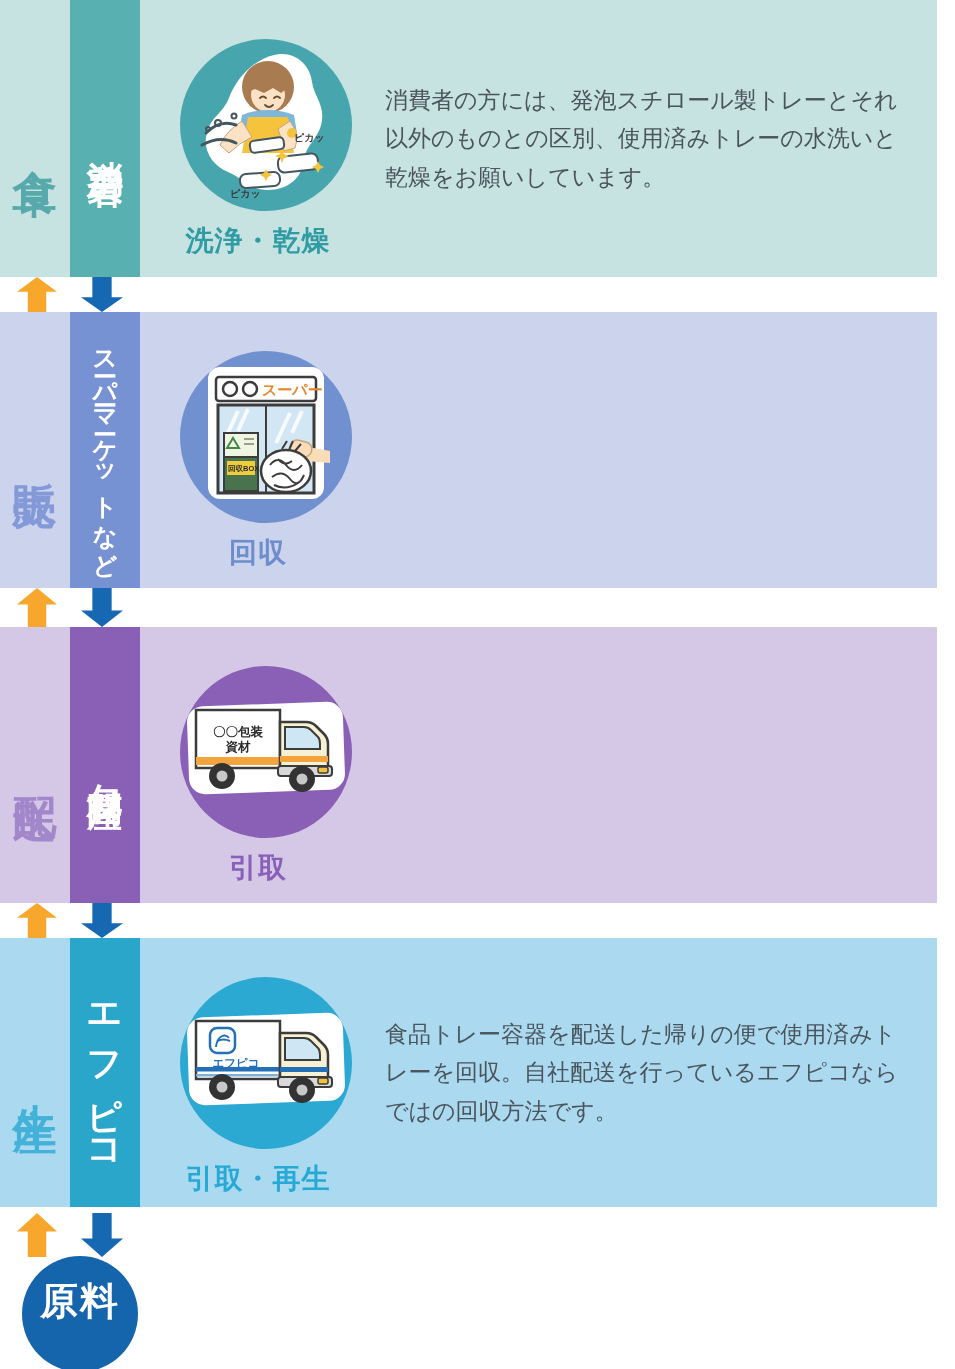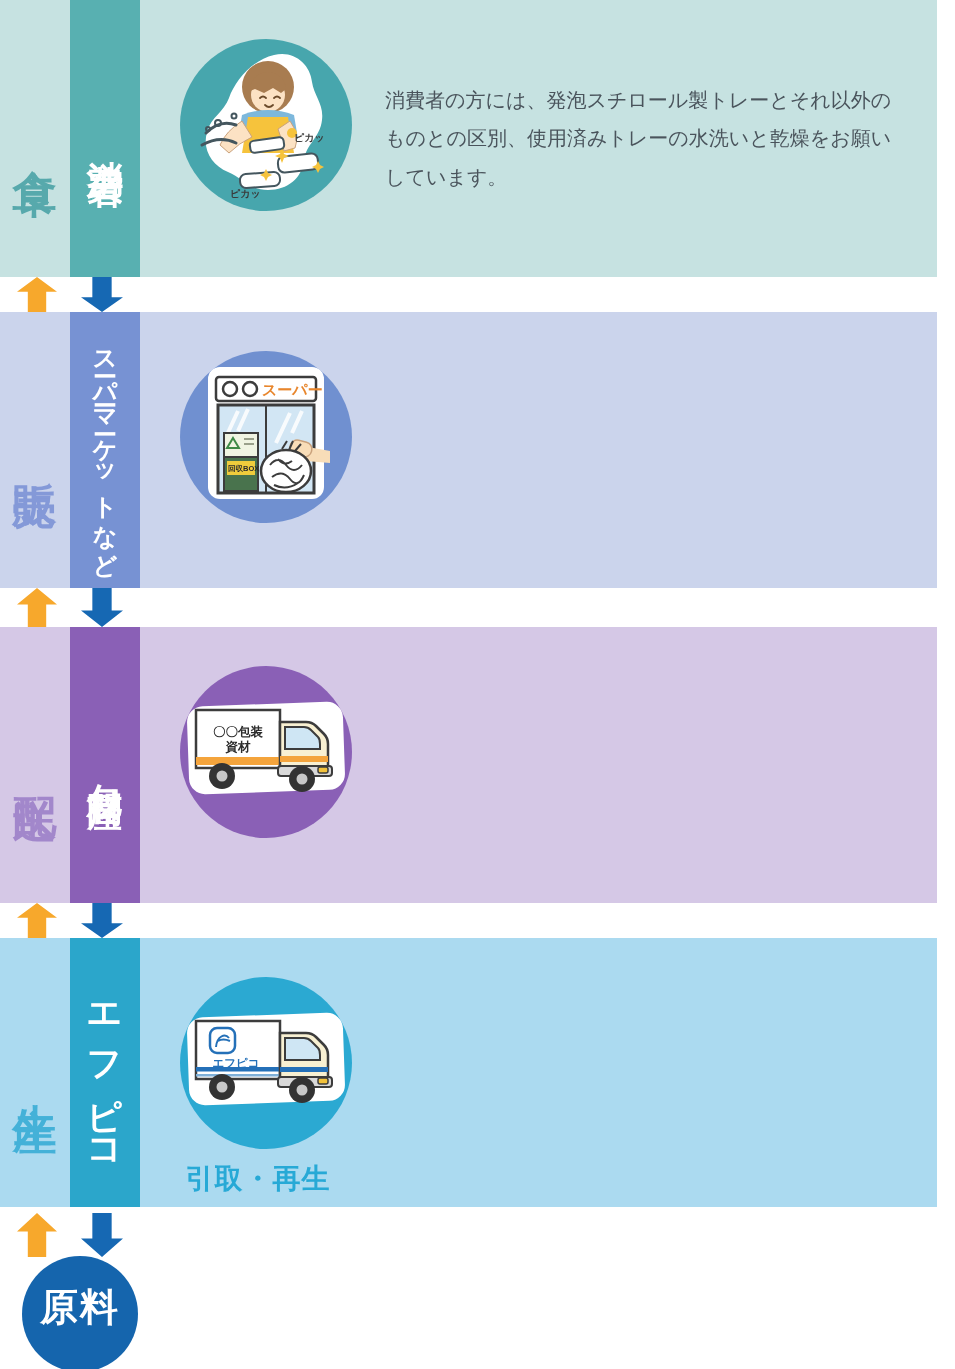--- a/index.html
+++ b/index.html
@@ -18,7 +18,7 @@
   .icon-circle{fill:var(--accent);}
   .caption{position:absolute;left:146px;top:222px;width:224px;text-align:center;font-weight:bold;font-size:28px;letter-spacing:1px;color:var(--caption);}
   .desc{position:absolute;left:385px;top:0;bottom:0;width:522px;display:flex;align-items:center;}
-  .desc p{margin:0;font-size:20px;line-height:38.5px;color:var(--body-text,#4a545c);font-weight:500;}
+  .desc p{margin:0;font-size:23px;line-height:38.5px;color:var(--body-text,#4a545c);font-weight:500;}
 
   
   .arrow-pair{position:absolute;left:0;width:150px;}

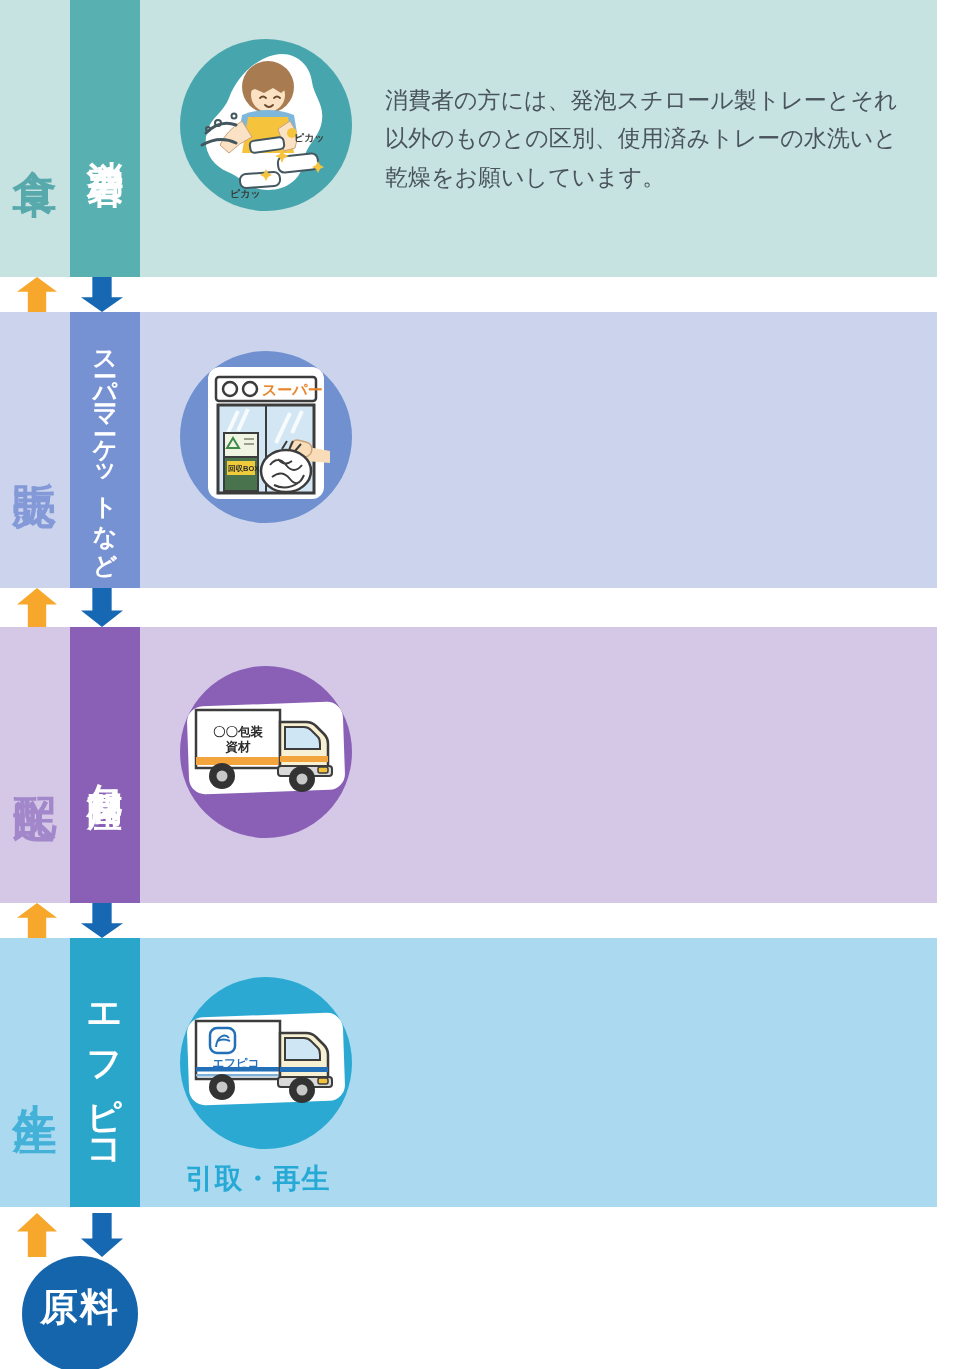--- a/index.html
+++ b/index.html
@@ -82,6 +82,7 @@
         </g>
       </svg>
     </div>
+    <div class="caption">洗浄・乾燥</div>
     <div class="desc">
         <p>消費者の方には、発泡スチロール製トレーとそれ以外のものとの区別、使用済みトレーの水洗いと乾燥をお願いしています。</p>
       </div>

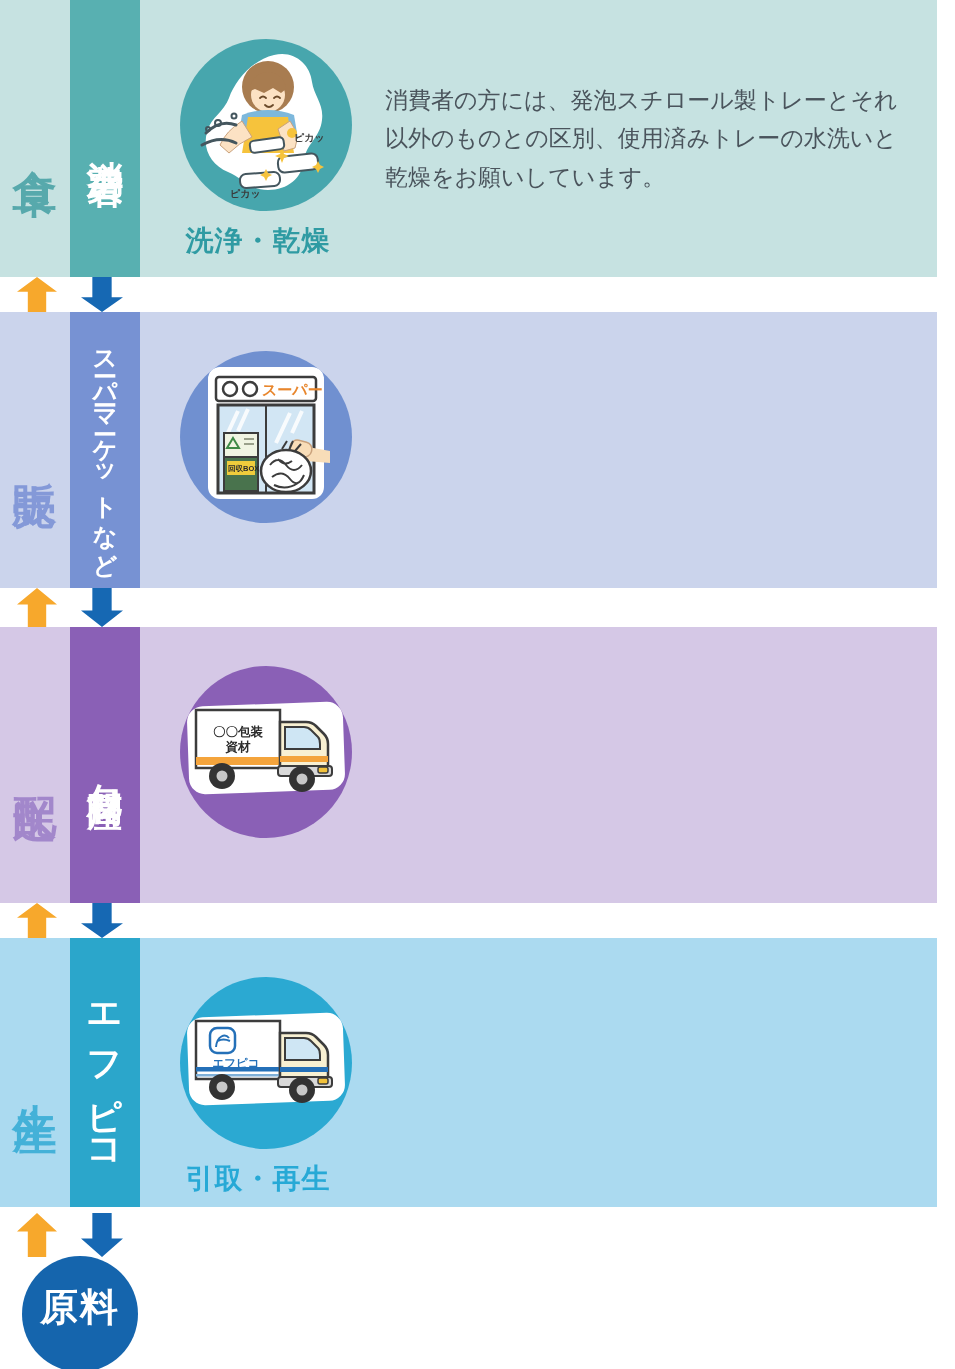--- a/index.html
+++ b/index.html
@@ -132,6 +132,7 @@
         </g>
       </svg>
     </div>
+    <div class="caption">回収</div>
   </section>
 
   <div class="arrow-pair" style="top:588px;height:39px;">

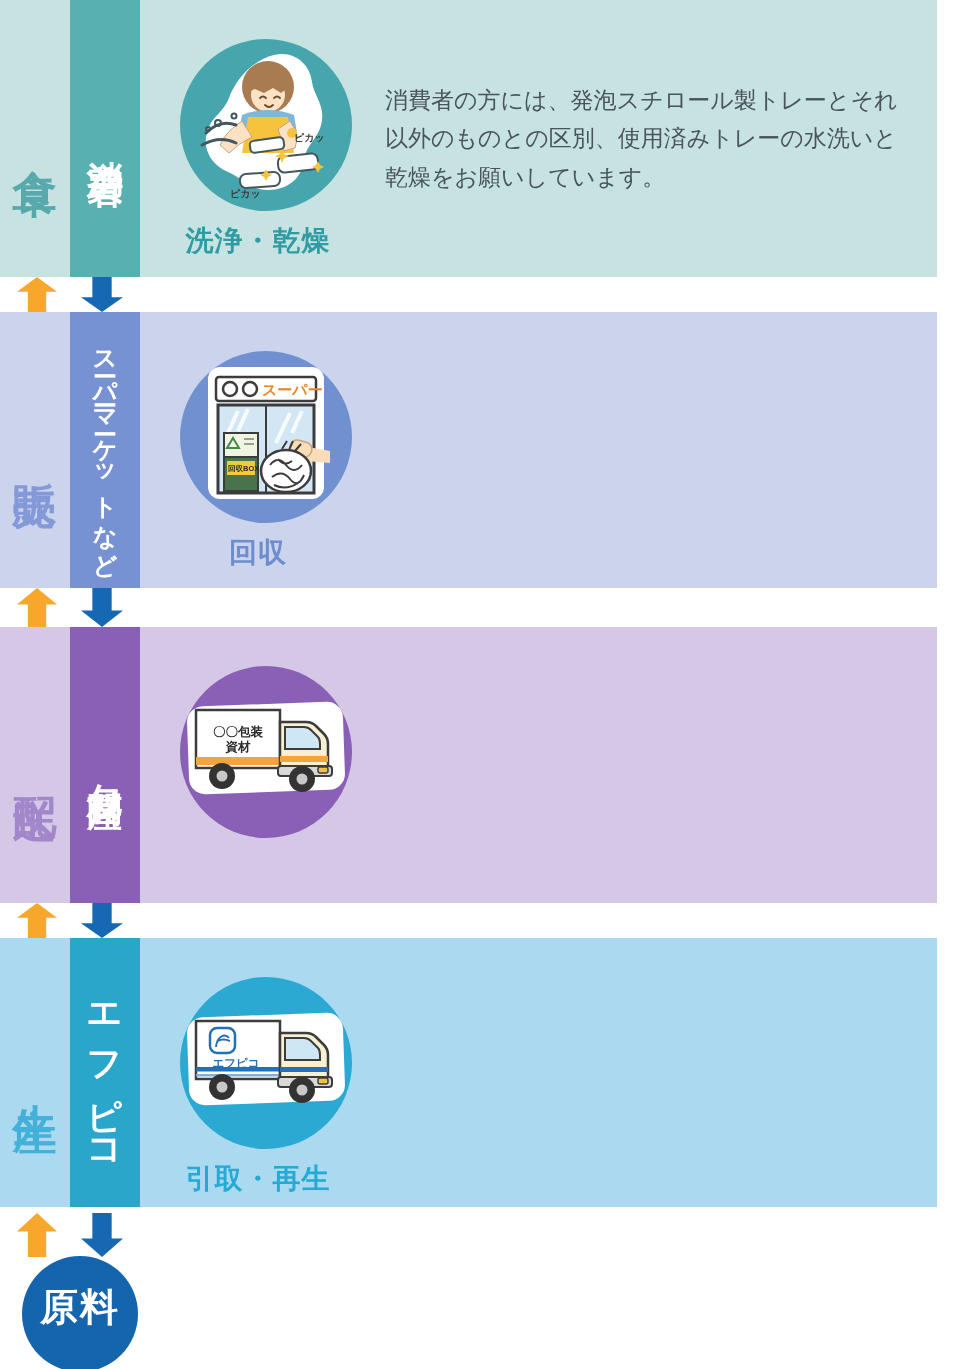--- a/index.html
+++ b/index.html
@@ -168,6 +168,7 @@
         </g>
       </svg>
     </div>
+    <div class="caption">引取</div>
   </section>
 
   <div class="arrow-pair" style="top:903px;height:35px;">

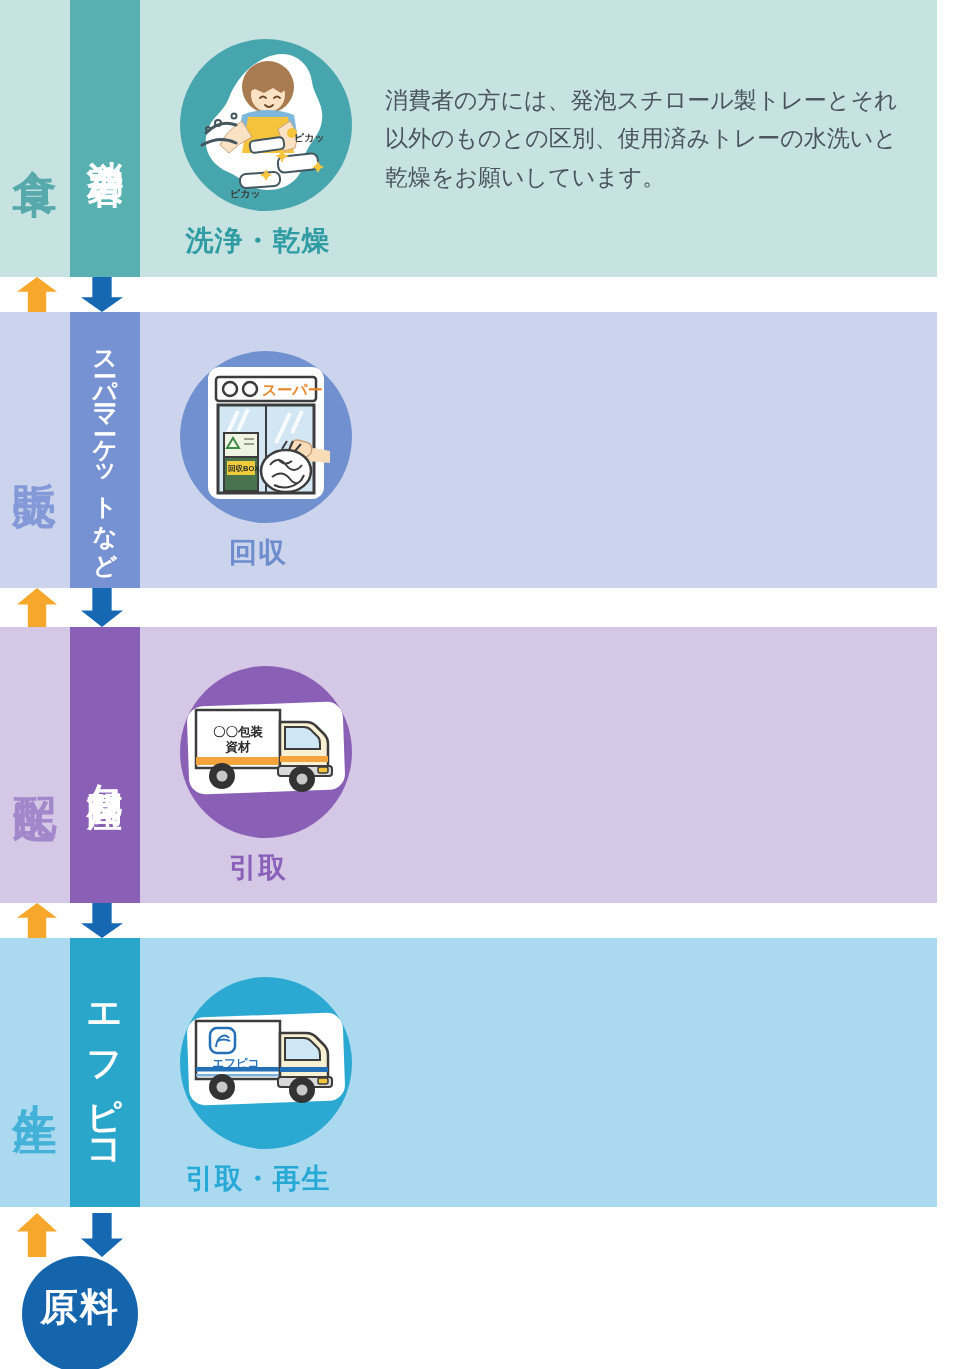--- a/index.html
+++ b/index.html
@@ -209,6 +209,9 @@
       </svg>
     </div>
     <div class="caption">引取・再生</div>
+    <div class="desc">
+        <p>食品トレー容器を配送した帰りの便で使用済みトレーを回収。自社配送を行っているエフピコならではの回収方法です。</p>
+      </div>
   </section>
 
   <div class="arrow-pair" style="top:1213px;height:44px;">

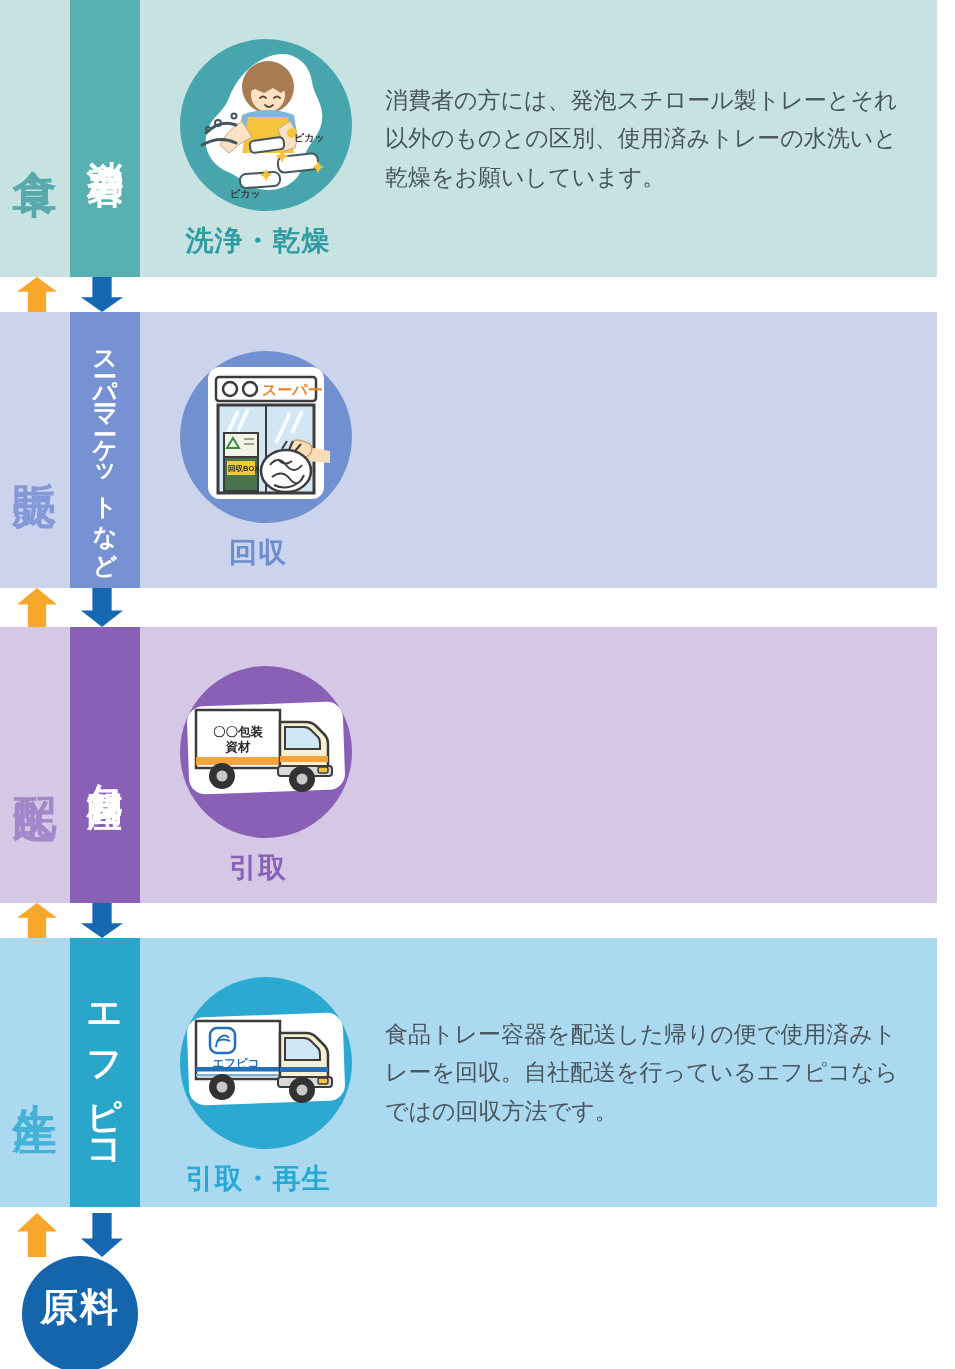--- a/index.html
+++ b/index.html
@@ -31,7 +31,7 @@
   
   .material{position:absolute;left:22px;top:1256px;width:116px;height:116px;border-radius:50%;
     background:var(--material-circle,#1565ad);display:flex;align-items:flex-start;justify-content:center;}
-  .material span{color:#ffffff;font-weight:bold;font-size:38px;letter-spacing:2px;margin-top:26px;}
+  .material span{color:#ffffff;font-weight:bold;font-size:38px;letter-spacing:2px;margin-top:20px;}
 
   svg text{font-family:"Liberation Sans","DejaVu Sans",sans-serif;}
 </style>

